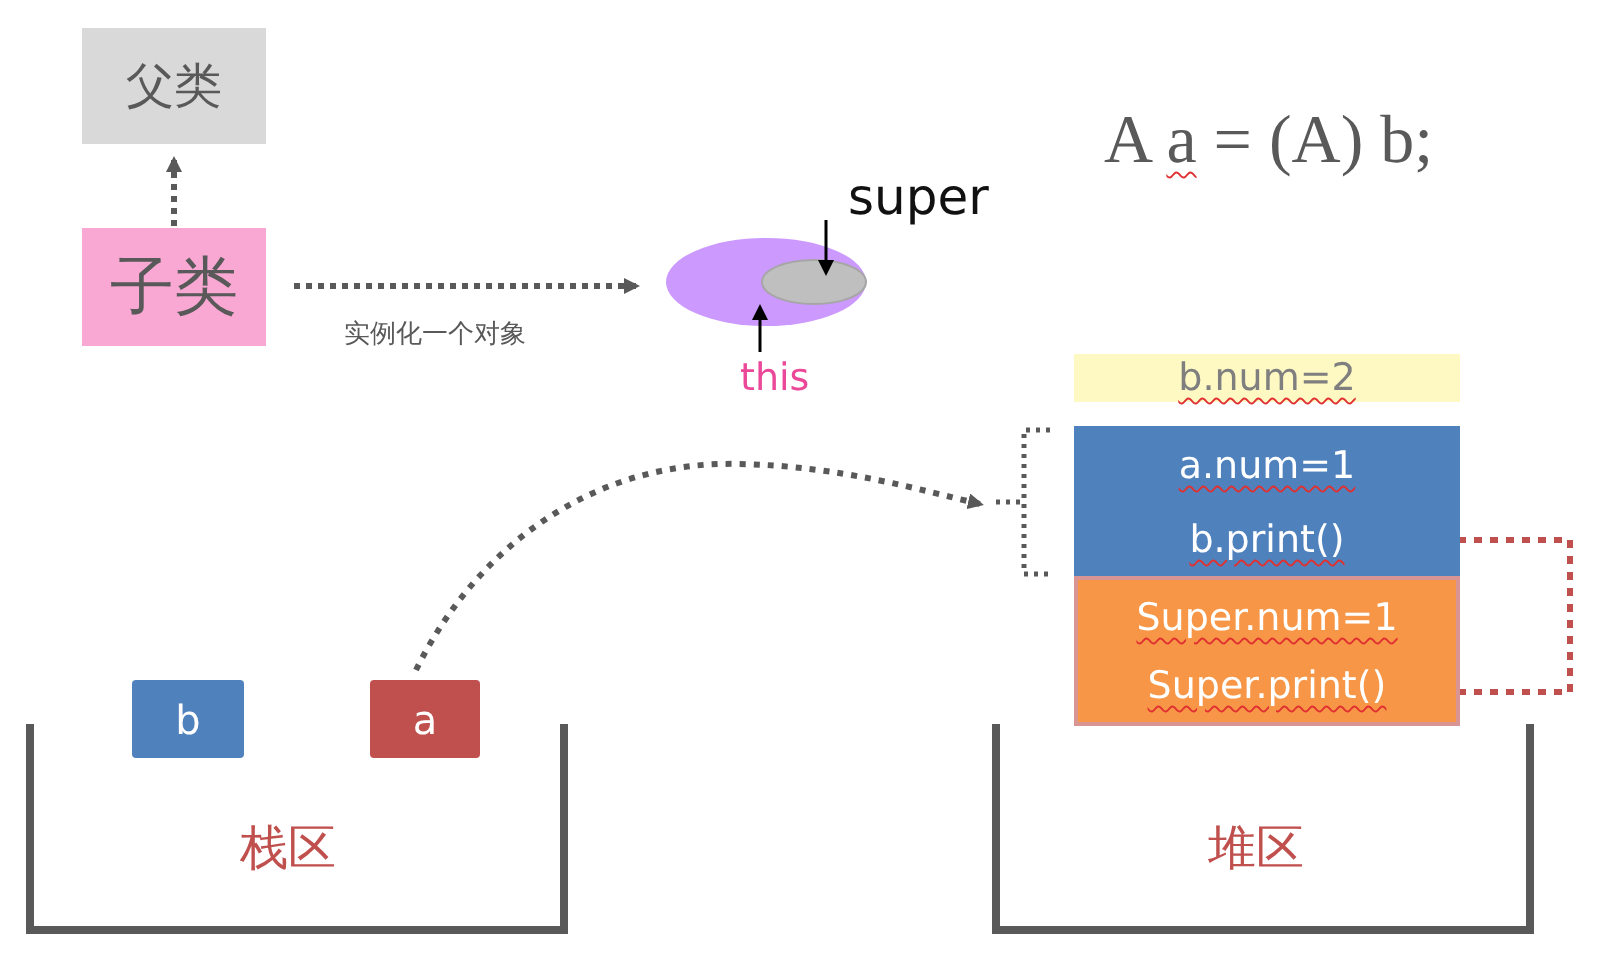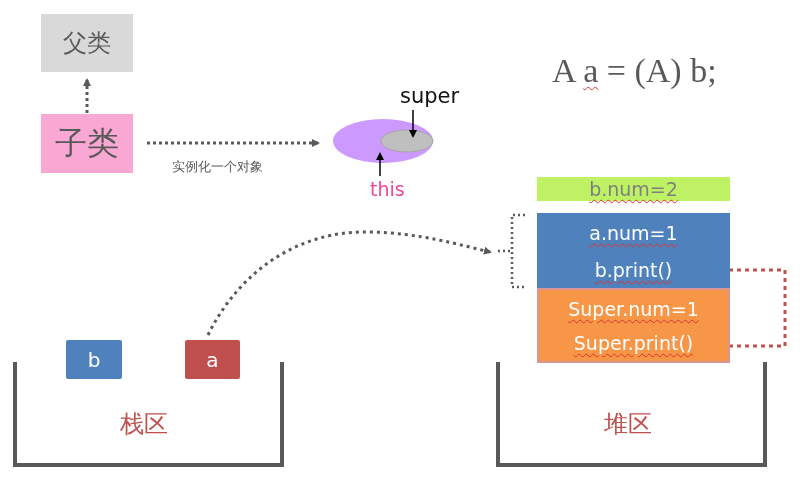--- a/index.html
+++ b/index.html
@@ -12,7 +12,7 @@
   .inst-label { left: 172px; top: 158px; font-size: 13px; color: #595959; font-family: "DejaVu Sans", sans-serif; }
   .code-line { left: 552px; top: 52px; font-size: 34px; color: #595959; font-family: Liberation Serif, serif; }
   .code-line .squig { text-decoration: underline wavy #e03030; text-decoration-thickness: 1px; text-underline-offset: 4px; }
-  .lbl-super { left: 400px; top: 84px; font-size: 21px; color: #111; font-family: "DejaVu Sans", sans-serif; }
+  .lbl-super { left: 424px; top: 84px; font-size: 25px; color: #111; font-family: "DejaVu Sans", sans-serif; }
   .lbl-this { left: 370px; top: 178px; font-size: 19px; color: #ec4899; font-family: "DejaVu Sans", sans-serif; }
 
   .heap-row { left: 537px; width: 193px; color: #fff; font-size: 19px; font-family: "DejaVu Sans", sans-serif; }

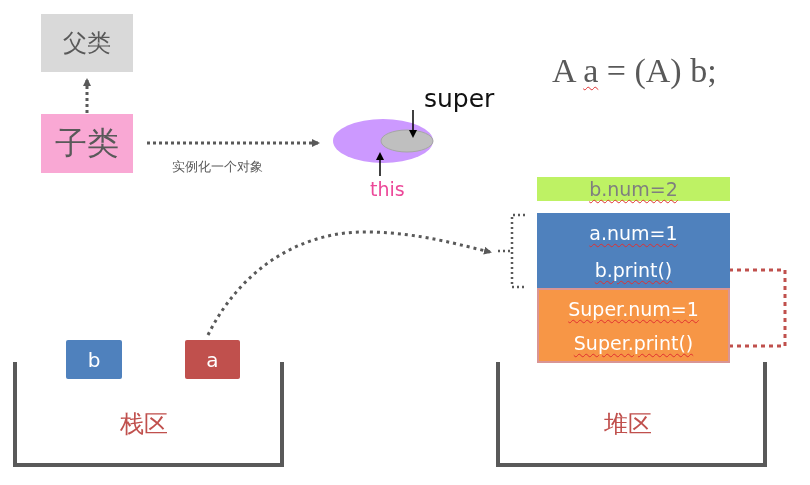--- a/index.html
+++ b/index.html
@@ -17,7 +17,7 @@
 
   .heap-row { left: 537px; width: 193px; color: #fff; font-size: 19px; font-family: "DejaVu Sans", sans-serif; }
   .heap-row span { text-decoration: underline wavy #e03030; text-decoration-thickness: 1px; text-underline-offset: 3px; }
-  .row-b { top: 177px; height: 24px; background: #bef264; color: #7f7f7f; }
+  .row-b { top: 177px; height: 24px; background: #fef9c3; color: #7f7f7f; }
   .blue-block { left: 537px; top: 213px; width: 193px; height: 75px; background: #4f81bd; }
   .row-anum { top: 216px; height: 34px; }
   .row-bprint { top: 252px; height: 36px; }

